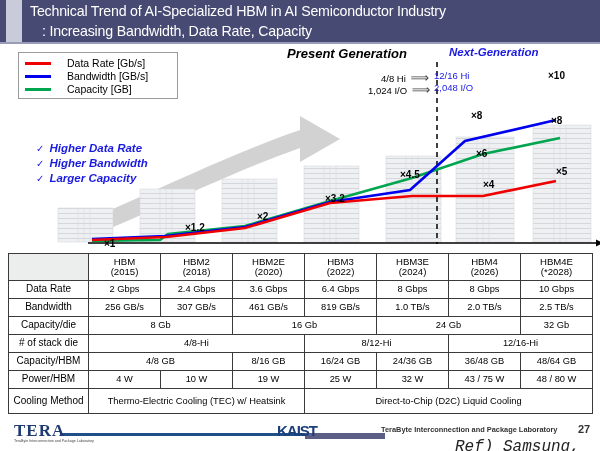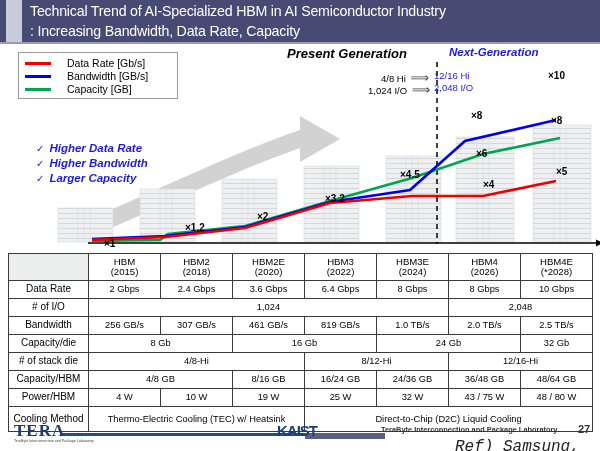--- a/index.html
+++ b/index.html
@@ -13,7 +13,7 @@
      background:#c9cada;}
   #title-text{position:absolute;left:30px;top:1px;width:560px;color:#fff;
      font-size:14.2px;line-height:20px;letter-spacing:-.2px;}
-  #title-line2{letter-spacing:-.2px;}
+  #title-line2{letter-spacing:-.2px;margin-left:12px;}
   #title-underline{position:absolute;left:0;top:42px;width:600px;height:2px;
      background:#9a9cba;}
 

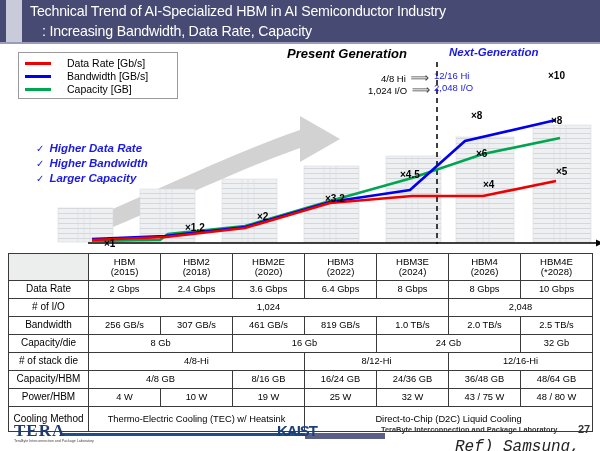--- a/index.html
+++ b/index.html
@@ -265,11 +265,6 @@
         <td>10 Gbps</td>
       </tr>
       <tr>
-        <td class="rowlabel"># of I/O</td>
-        <td colspan="5">1,024</td>
-        <td colspan="2">2,048</td>
-      </tr>
-      <tr>
         <td class="rowlabel">Bandwidth</td>
         <td>256 GB/s</td>
         <td>307 GB/s</td>

